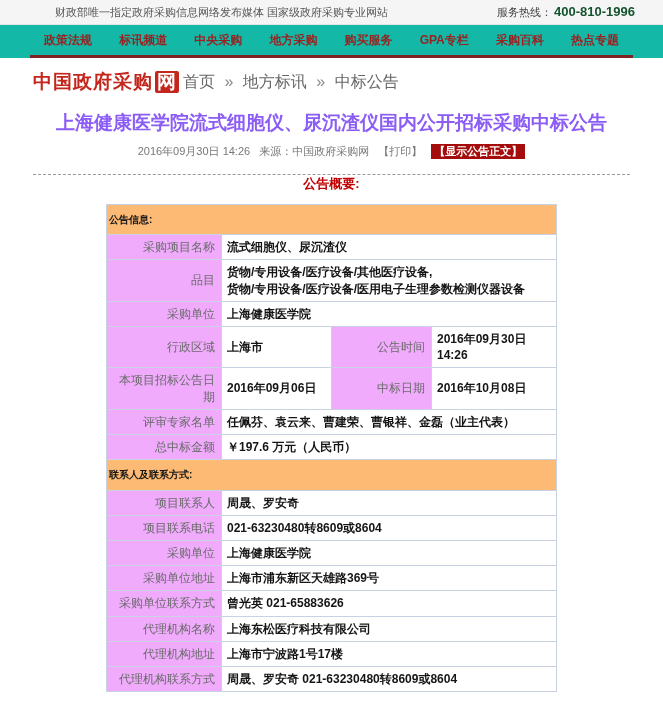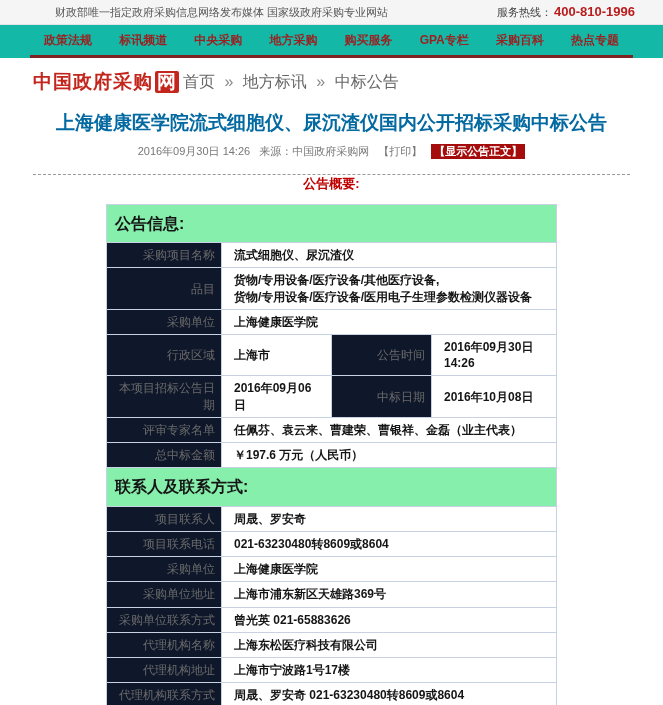--- a/index.html
+++ b/index.html
@@ -16,7 +16,7 @@
     padding:0 28px 0 55px; font-size:11px; color:#555;
   }
   .topbar .hotline { color:#444; }
-  .topbar .hotline .num { font-weight:bold; color:#b91c1c; font-size:13px; margin-left:2px; }
+  .topbar .hotline .num { font-weight:bold; color:#14532d; font-size:13px; margin-left:2px; }
   
   .navwrap { padding:0 30px; background:#14b8a6; }
   .nav {

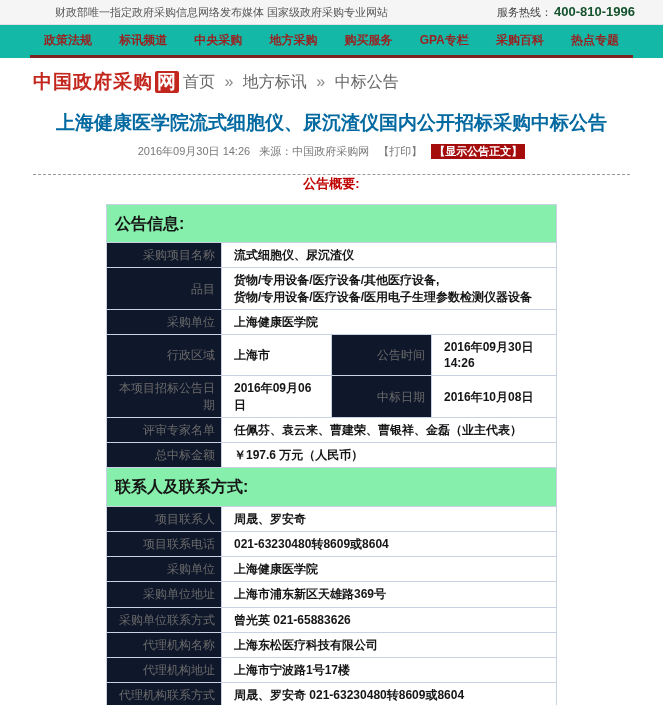--- a/index.html
+++ b/index.html
@@ -32,7 +32,7 @@
   .breadcrumb a { color:#666; text-decoration:none; }
   .breadcrumb .sep { margin:0 5px; color:#888; }
   
-  .title { text-align:center; font-size:19px; font-weight:bold; color:#0369a1; margin:12px 26px 8px; line-height:1.3; }
+  .title { text-align:center; font-size:19px; font-weight:bold; color:#8b5cf6; margin:12px 26px 8px; line-height:1.3; }
   .meta { text-align:center; font-size:11px; color:#777; margin-top:4px; }
   .meta .piece { margin:0 3px; }
   .meta a.print { color:#777; text-decoration:none; }

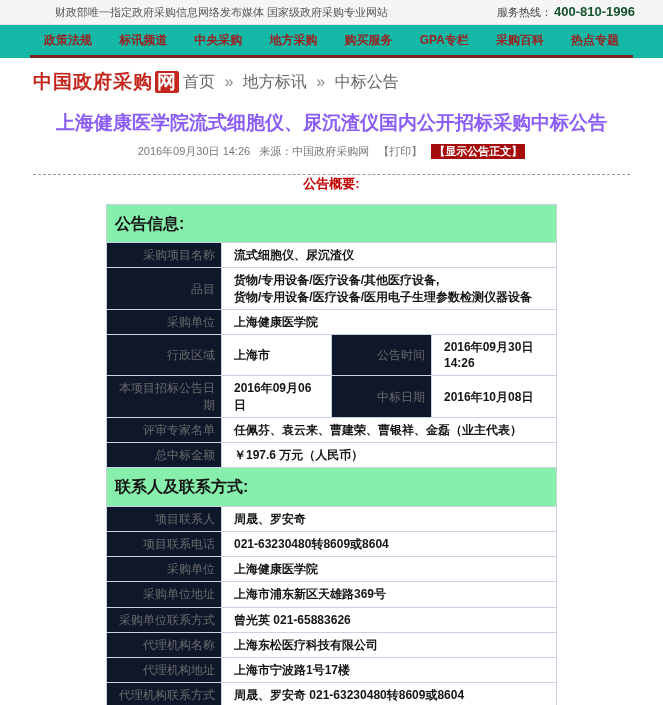--- a/index.html
+++ b/index.html
@@ -44,7 +44,7 @@
   table.info td { border:1px solid #c9d2e2; vertical-align:middle; line-height:1.35; }
   td.lbl { background:#0f172a; color:#6a6a6a; text-align:right; padding:4px 6px; }
   td.val { font-weight:bold; color:#151515; padding:4px 12px; text-align:left; }
-  td.sec { font-weight:bold; color:#151515; padding:8px 8px; font-size:16px; background:#86efac; }
+  td.sec { font-weight:bold; color:#151515; padding:8px 2px; font-size:10px; background:#fdba74; }
 </style>
 </head>
 <body>

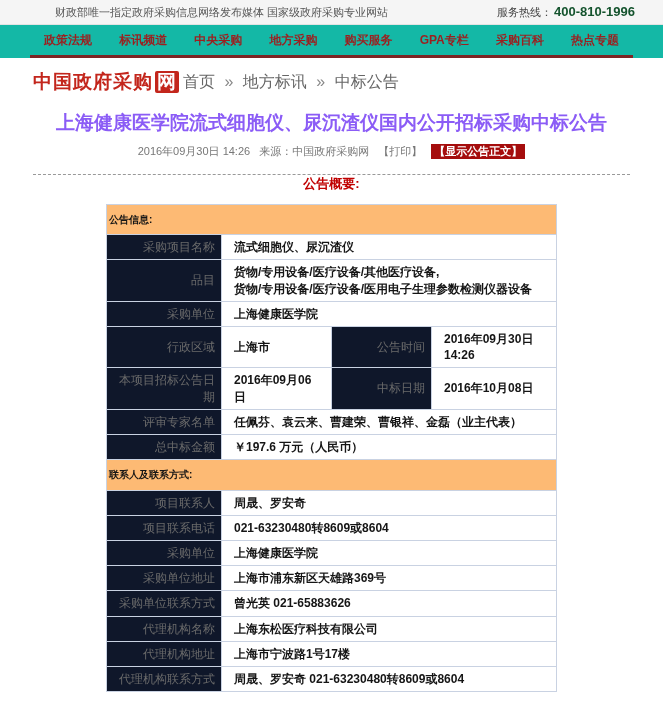--- a/index.html
+++ b/index.html
@@ -42,7 +42,7 @@
   
   table.info { width:450px; margin:0 auto; border-collapse:collapse; font-size:12px; table-layout:fixed; }
   table.info td { border:1px solid #c9d2e2; vertical-align:middle; line-height:1.35; }
-  td.lbl { background:#0f172a; color:#6a6a6a; text-align:right; padding:4px 6px; }
+  td.lbl { background:#f0abfc; color:#6a6a6a; text-align:right; padding:4px 6px; }
   td.val { font-weight:bold; color:#151515; padding:4px 12px; text-align:left; }
   td.sec { font-weight:bold; color:#151515; padding:8px 2px; font-size:10px; background:#fdba74; }
 </style>

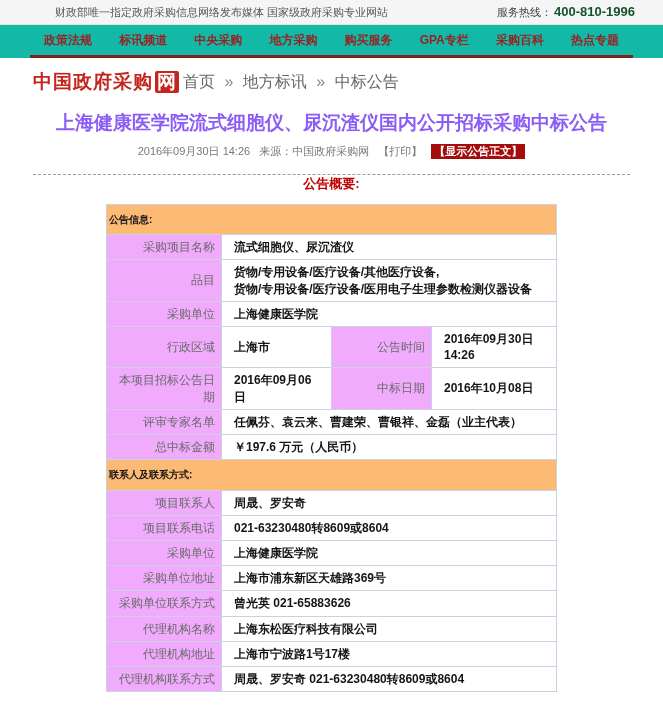--- a/index.html
+++ b/index.html
@@ -43,7 +43,7 @@
   table.info { width:450px; margin:0 auto; border-collapse:collapse; font-size:12px; table-layout:fixed; }
   table.info td { border:1px solid #c9d2e2; vertical-align:middle; line-height:1.35; }
   td.lbl { background:#f0abfc; color:#6a6a6a; text-align:right; padding:4px 6px; }
-  td.val { font-weight:bold; color:#151515; padding:4px 12px; text-align:left; }
+  td.val { font-weight:bold; color:#151515; padding:4px 5px; text-align:left; }
   td.sec { font-weight:bold; color:#151515; padding:8px 2px; font-size:10px; background:#fdba74; }
 </style>
 </head>

